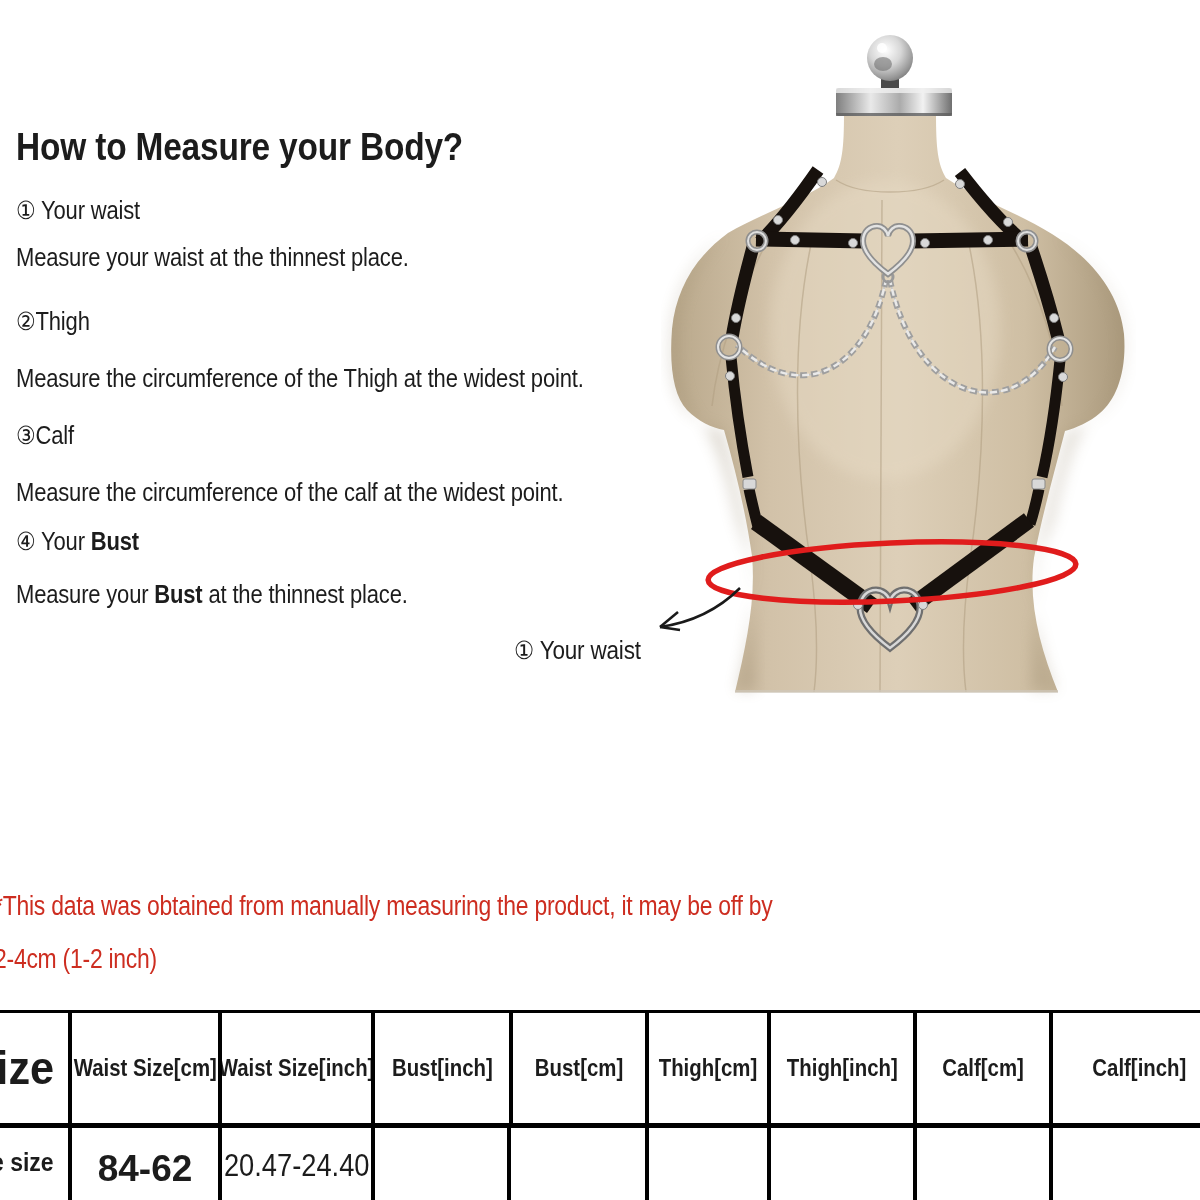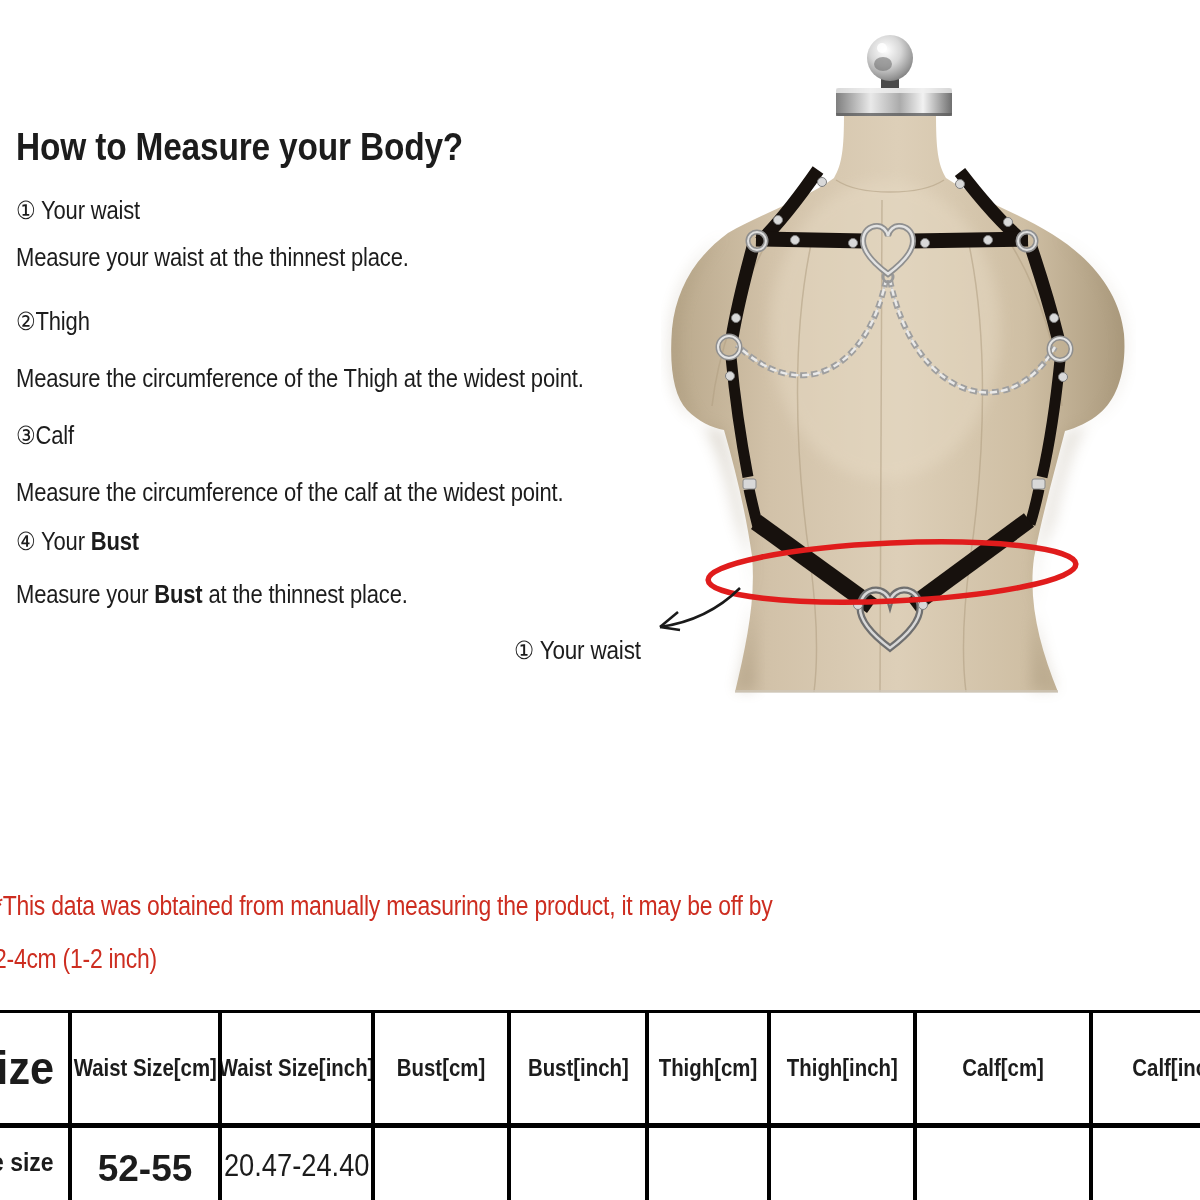--- a/index.html
+++ b/index.html
@@ -226,11 +226,11 @@
     <div class="td c2">
         <span class="hspan">Waist Size[inch]</span>
       </div>
+    <div class="td c4">
+        <span class="hspan">Bust[inch]</span>
+      </div>
     <div class="td c3">
         <span class="hspan">Bust[cm]</span>
-      </div>
-    <div class="td c4">
-        <span class="hspan">Bust[inch]</span>
       </div>
     <div class="td c5">
         <span class="hspan">Thigh[cm]</span>

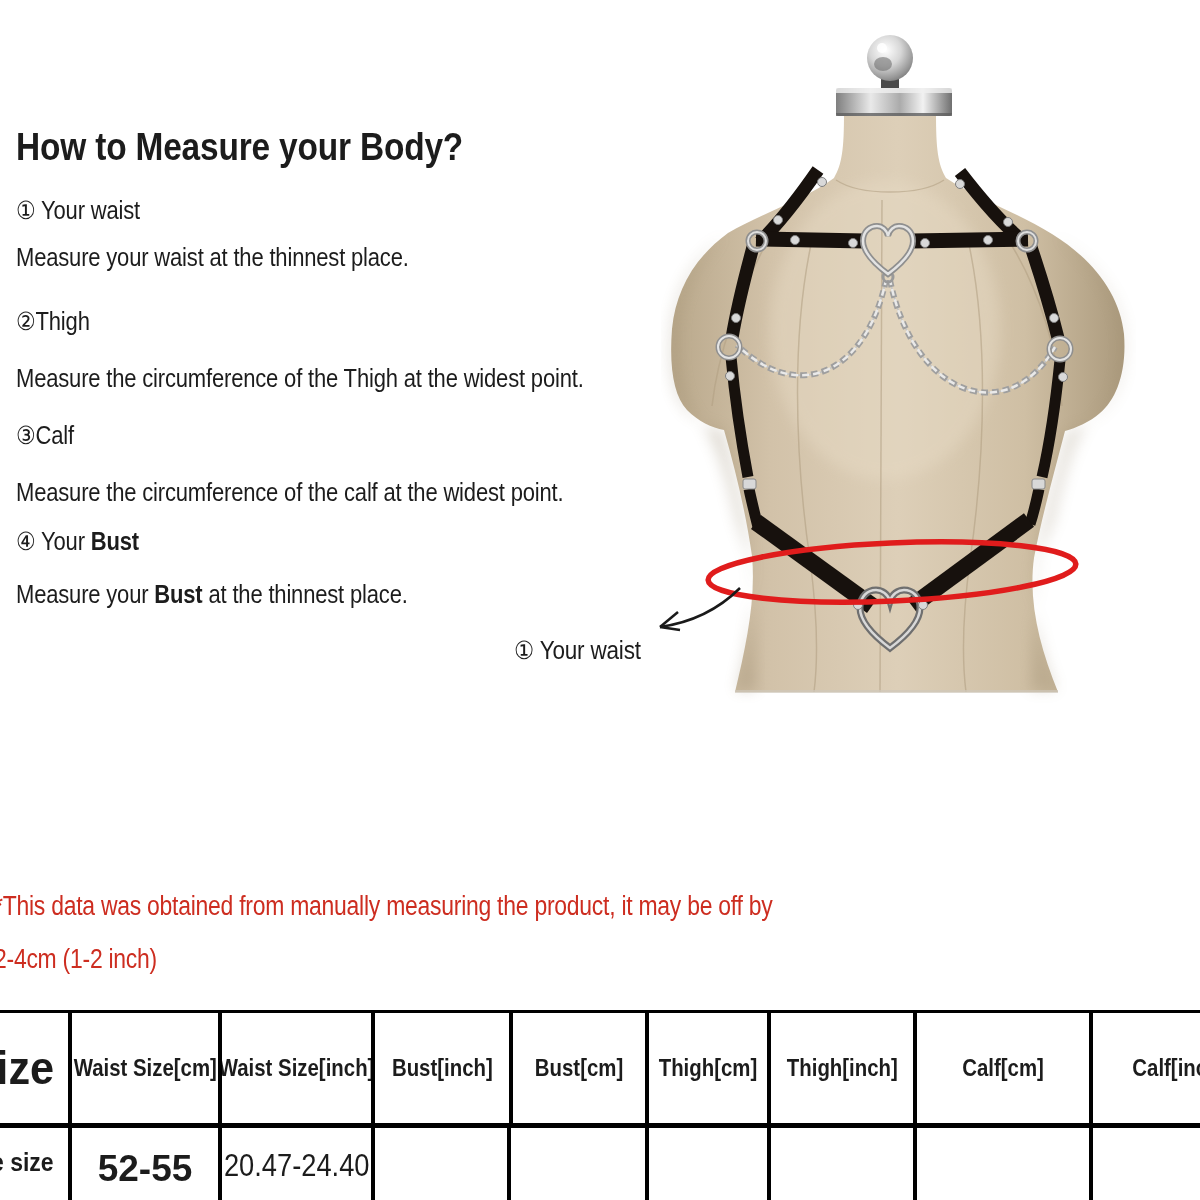--- a/index.html
+++ b/index.html
@@ -24,7 +24,7 @@
       align-items:center;justify-content:center;overflow:hidden;}
   .tr.body .td{align-items:flex-start;padding-top:20px;}
   .c0{width:130px}.c1{width:150px}.c2{width:153px}.c3{width:136px}.c4{width:138px}
-  .c5{width:122px}.c6{width:146px}.c7{width:176px}.c8{width:177px}
+  .c5{width:122px}.c6{width:146px}.c7{width:136px}.c8{width:177px}
   .td.c0{justify-content:flex-end;padding-right:14px;}
   .hspan{font-size:24px;font-weight:bold;display:inline-block;transform:scaleX(.85);
          transform-origin:center;white-space:nowrap;}

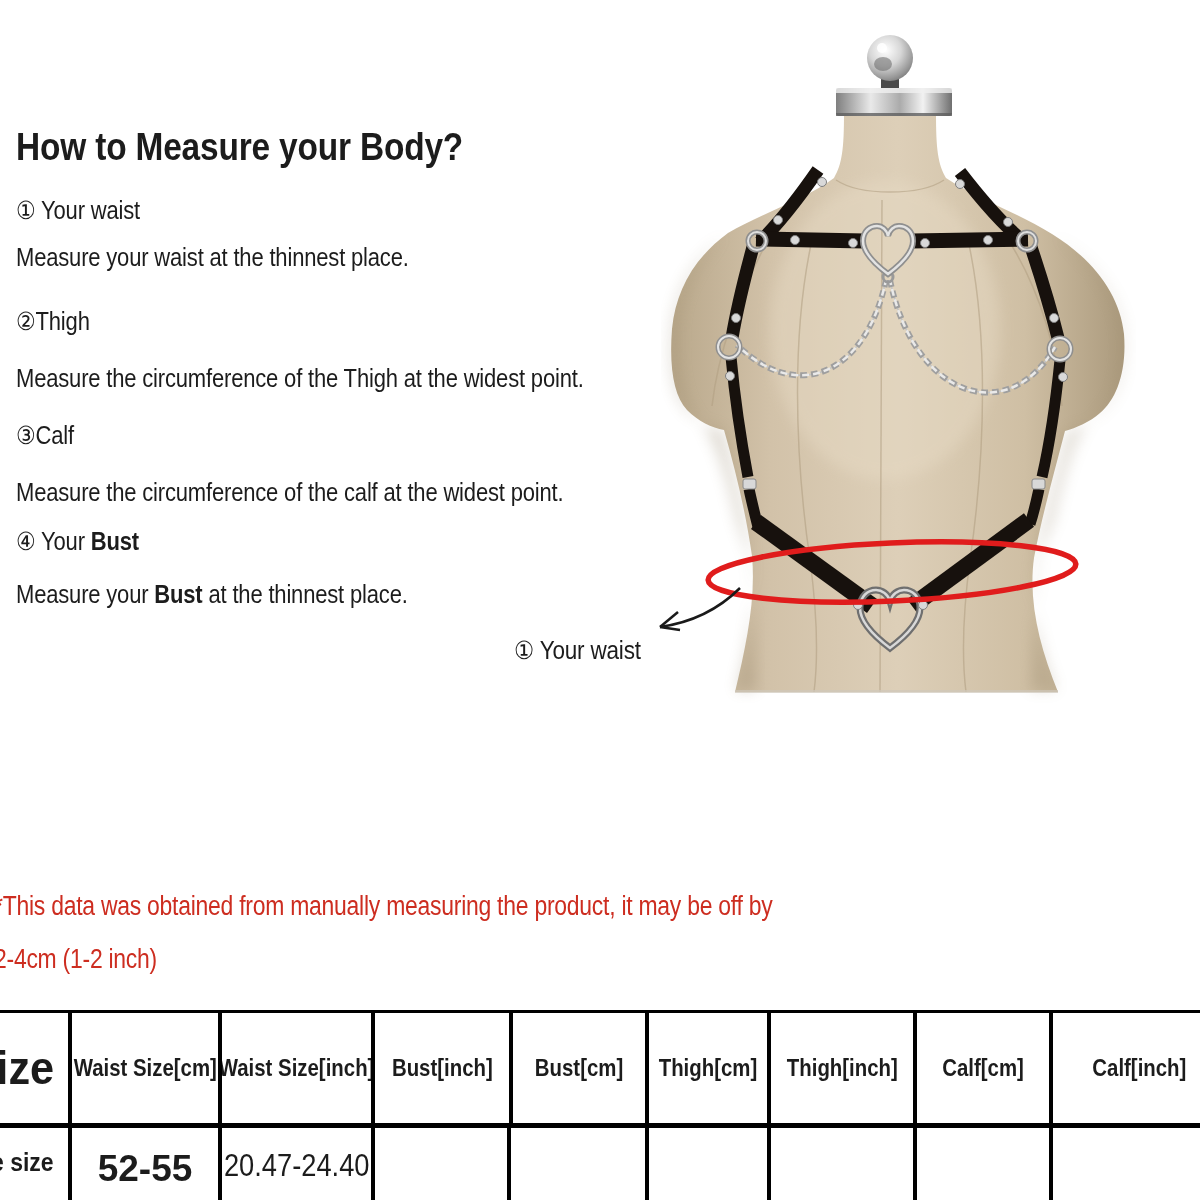--- a/index.html
+++ b/index.html
@@ -250,7 +250,7 @@
         <span class="vspan v0">one size</span>
       </div>
     <div class="td c1">
-        <span class="vspan v1">52-55</span>
+        <span class="vspan v1">84-62</span>
       </div>
     <div class="td c2">
         <span class="vspan v2">20.47-24.40</span>

